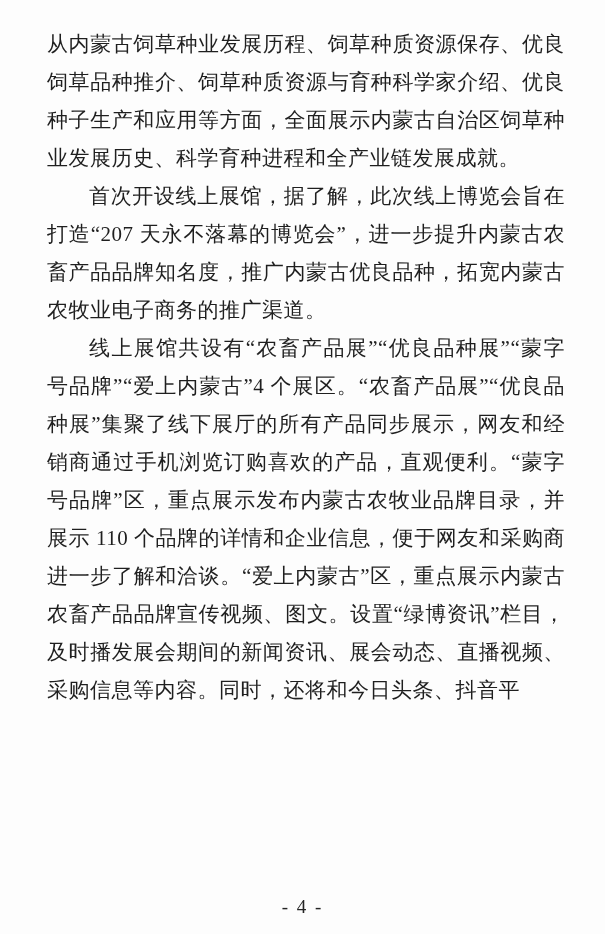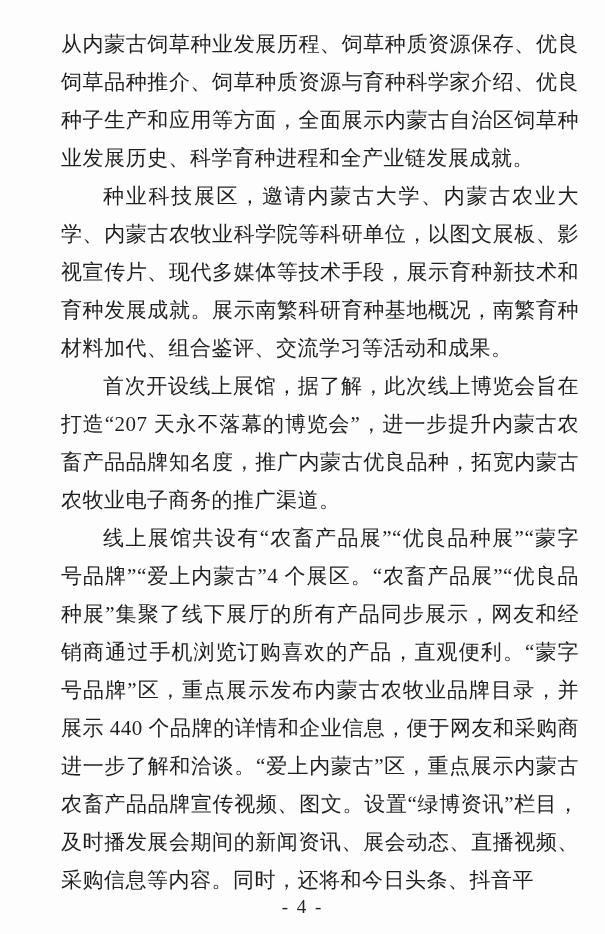--- a/index.html
+++ b/index.html
@@ -18,7 +18,7 @@
   }
   .text-block {
     position: absolute;
-    left: 61px;
+    left: 47px;
     top: 25px;
     width: 518px;
     font-size: 21px;

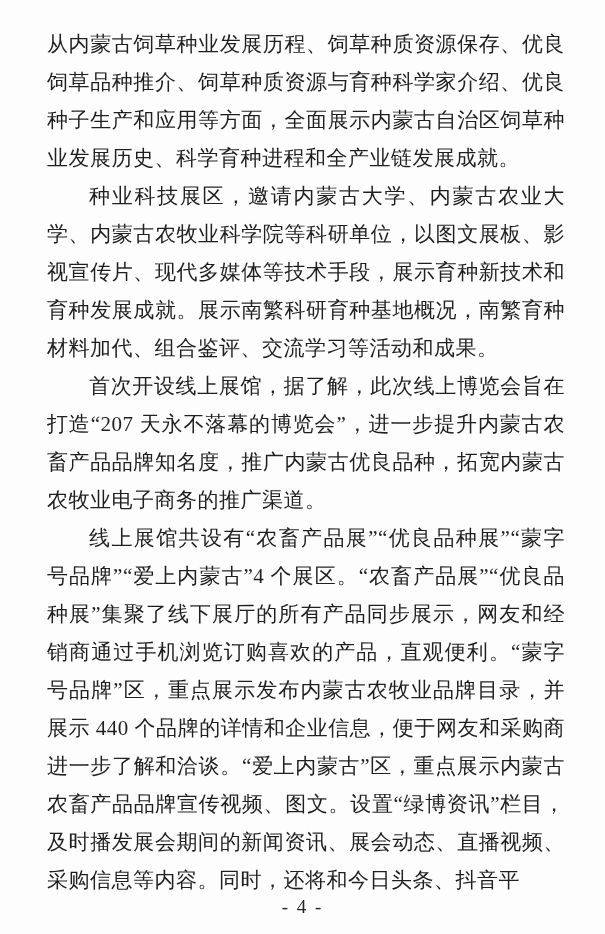--- a/index.html
+++ b/index.html
@@ -51,7 +51,6 @@
 <div class="page">
   <div class="text-block">
     <p>从内蒙古饲草种业发展历程、饲草种质资源保存、优良饲草品种推介、饲草种质资源与育种科学家介绍、优良种子生产和应用等方面，全面展示内蒙古自治区饲草种业发展历史、科学育种进程和全产业链发展成就。</p>
-    <p class="indent">种业科技展区，邀请内蒙古大学、内蒙古农业大学、内蒙古农牧业科学院等科研单位，以图文展板、影视宣传片、现代多媒体等技术手段，展示育种新技术和育种发展成就。展示南繁科研育种基地概况，南繁育种材料加代、组合鉴评、交流学习等活动和成果。</p>
     <p class="indent">首次开设线上展馆，据了解，此次线上博览会旨在打造“207 天永不落幕的博览会”，进一步提升内蒙古农畜产品品牌知名度，推广内蒙古优良品种，拓宽内蒙古农牧业电子商务的推广渠道。</p>
     <p class="indent">线上展馆共设有“农畜产品展”“优良品种展”“蒙字号品牌”“爱上内蒙古”4 个展区。“农畜产品展”“优良品种展”集聚了线下展厅的所有产品同步展示，网友和经销商通过手机浏览订购喜欢的产品，直观便利。“蒙字号品牌”区，重点展示发布内蒙古农牧业品牌目录，并展示 440 个品牌的详情和企业信息，便于网友和采购商进一步了解和洽谈。“爱上内蒙古”区，重点展示内蒙古农畜产品品牌宣传视频、图文。设置“绿博资讯”栏目，及时播发展会期间的新闻资讯、展会动态、直播视频、采购信息等内容。同时，还将和今日头条、抖音平</p>
   </div>

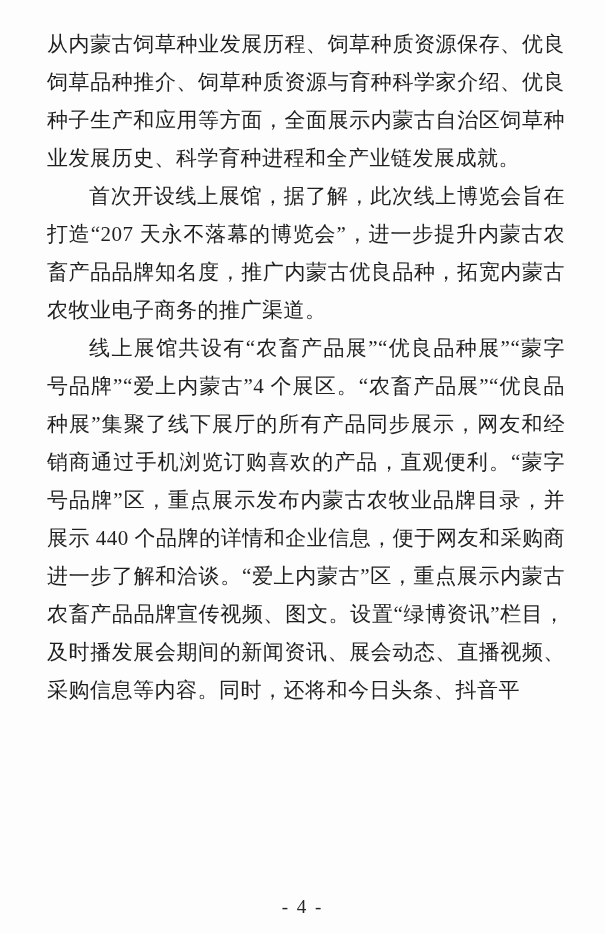--- a/index.html
+++ b/index.html
@@ -52,7 +52,7 @@
   <div class="text-block">
     <p>从内蒙古饲草种业发展历程、饲草种质资源保存、优良饲草品种推介、饲草种质资源与育种科学家介绍、优良种子生产和应用等方面，全面展示内蒙古自治区饲草种业发展历史、科学育种进程和全产业链发展成就。</p>
     <p class="indent">首次开设线上展馆，据了解，此次线上博览会旨在打造“207 天永不落幕的博览会”，进一步提升内蒙古农畜产品品牌知名度，推广内蒙古优良品种，拓宽内蒙古农牧业电子商务的推广渠道。</p>
-    <p class="indent">线上展馆共设有“农畜产品展”“优良品种展”“蒙字号品牌”“爱上内蒙古”4 个展区。“农畜产品展”“优良品种展”集聚了线下展厅的所有产品同步展示，网友和经销商通过手机浏览订购喜欢的产品，直观便利。“蒙字号品牌”区，重点展示发布内蒙古农牧业品牌目录，并展示 440 个品牌的详情和企业信息，便于网友和采购商进一步了解和洽谈。“爱上内蒙古”区，重点展示内蒙古农畜产品品牌宣传视频、图文。设置“绿博资讯”栏目，及时播发展会期间的新闻资讯、展会动态、直播视频、采购信息等内容。同时，还将和今日头条、抖音平</p>
+    <p class="indent">线上展馆共设有“农畜产品展”“优良品种展”“蒙字号品牌”“爱上内蒙古”4 个展区。“农畜产品展”“优良品种展”集聚了线下展厅的所有产品同步展示，网友和经销商通过手机浏览订购喜欢的产品，直观便利。“蒙字号品牌”区，重点展示发布内蒙古农牧业品牌目录，并展示 110 个品牌的详情和企业信息，便于网友和采购商进一步了解和洽谈。“爱上内蒙古”区，重点展示内蒙古农畜产品品牌宣传视频、图文。设置“绿博资讯”栏目，及时播发展会期间的新闻资讯、展会动态、直播视频、采购信息等内容。同时，还将和今日头条、抖音平</p>
   </div>
 
   <div class="page-footer">- 4 -</div>

